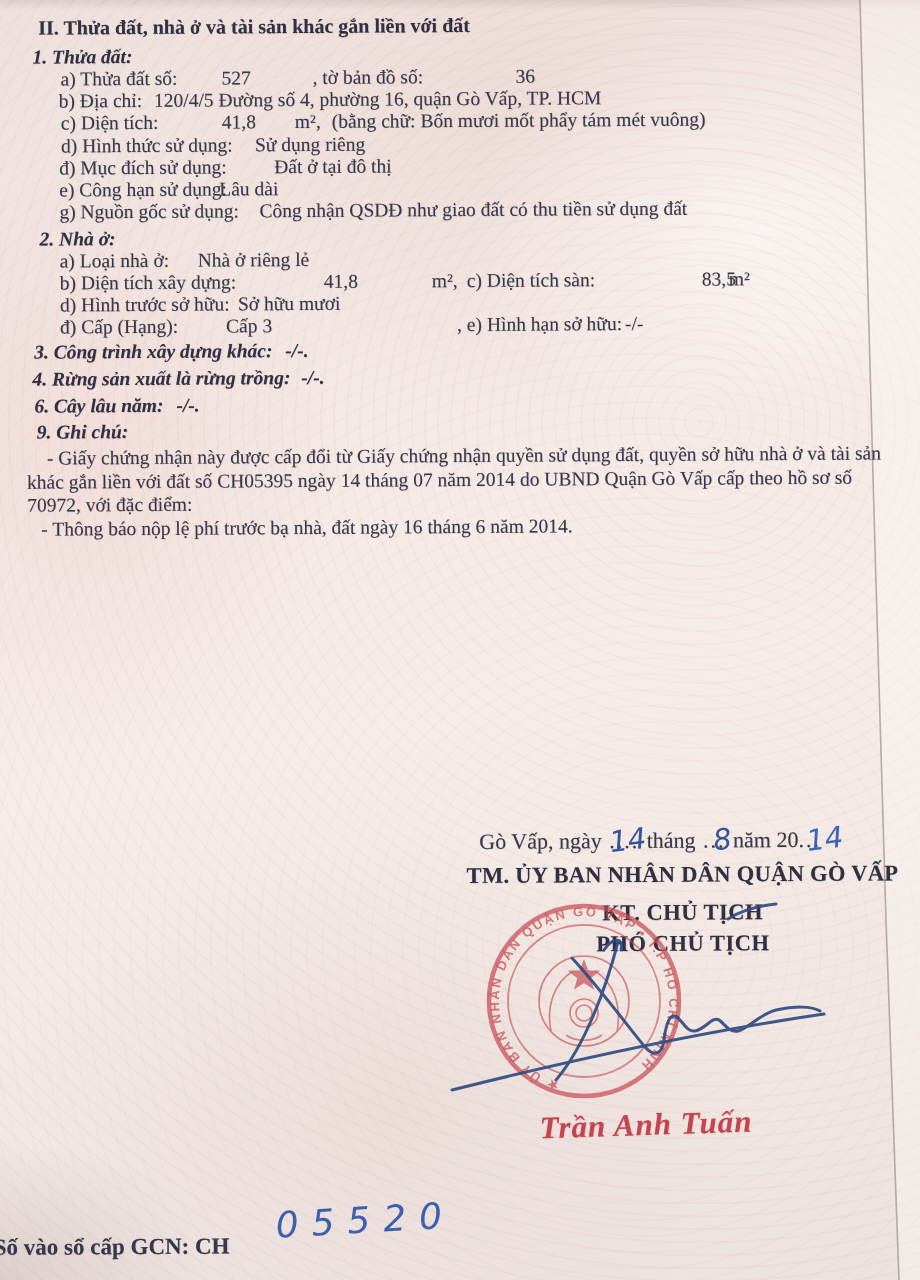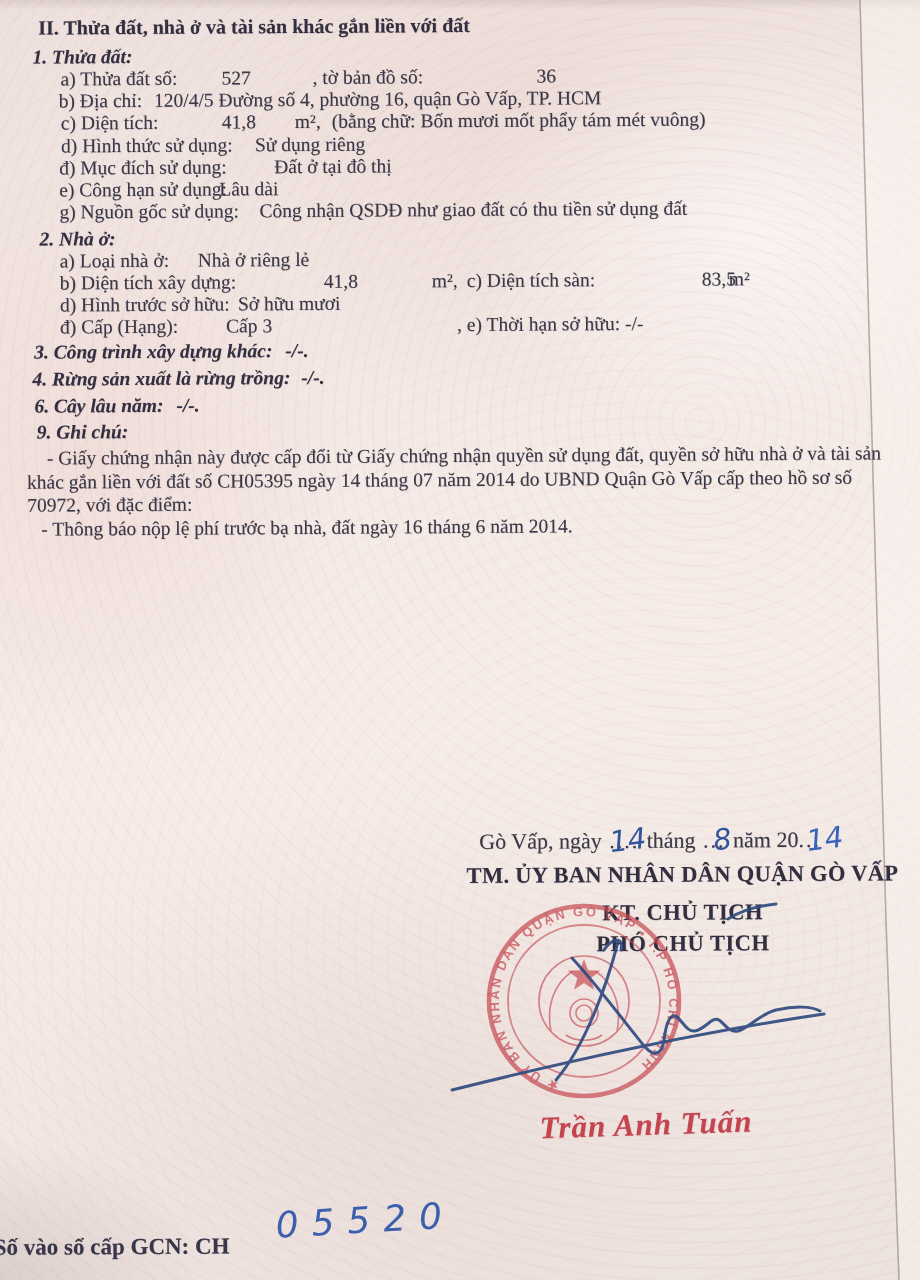--- a/index.html
+++ b/index.html
@@ -74,7 +74,7 @@
     <span>a) Thửa đất số:</span>
     <span class="abs" style="left:161px">527</span>
     <span class="abs" style="left:252px">, tờ bản đồ số:</span>
-    <span class="abs" style="left:476px">36</span>
+    <span class="abs" style="left:455px">36</span>
   </div>
 
   <div class="ln" style="left:62px;top:88px">

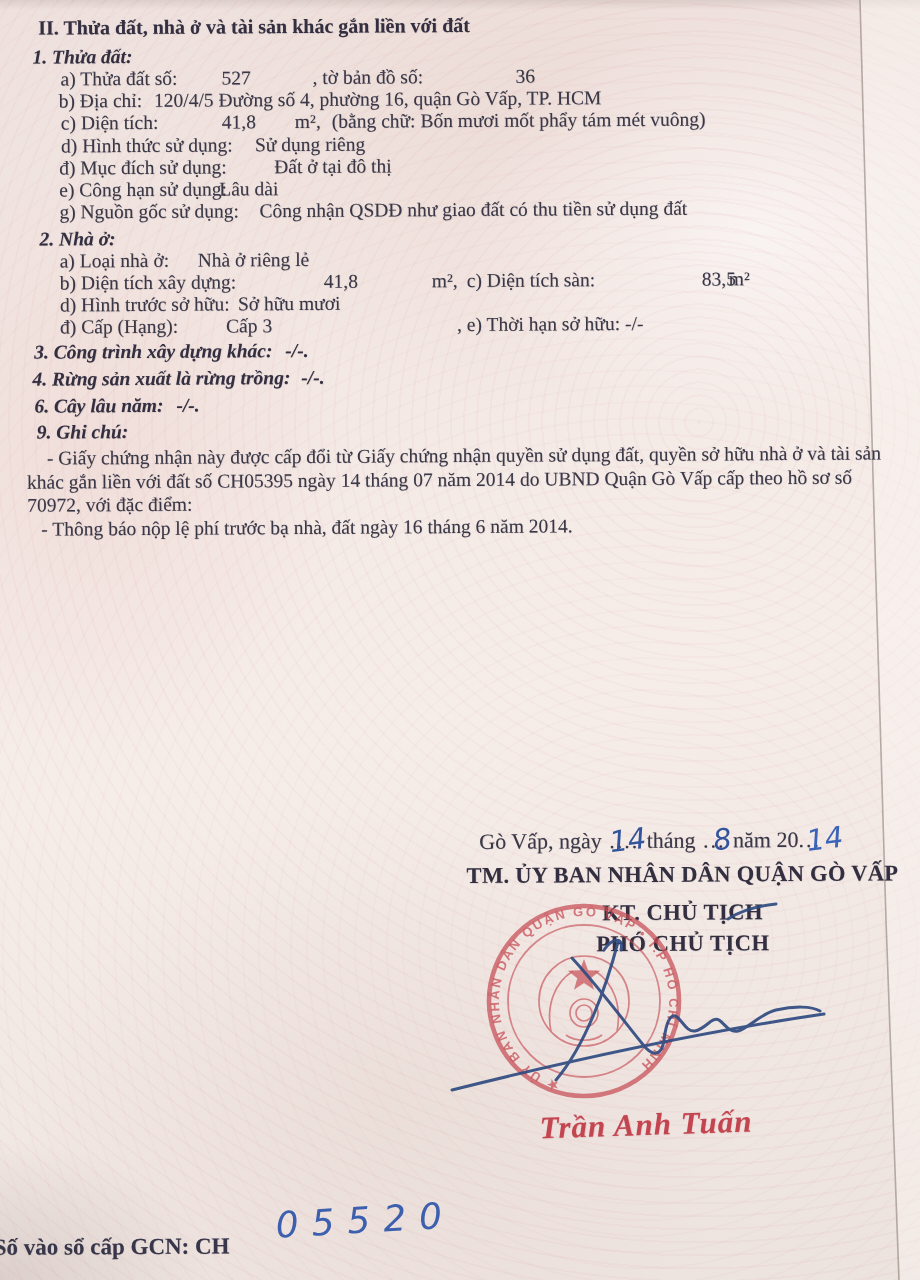--- a/index.html
+++ b/index.html
@@ -133,7 +133,7 @@
   <div class="ln" style="left:62px;top:314px;width:820px">
     <span>đ) Cấp (Hạng):</span>
     <span class="abs" style="left:166px">Cấp 3</span>
-    <span class="abs" style="left:397px">, e) Thời hạn sở hữu:</span>
+    <span class="abs" style="left:397px">, e) Hình hạn sở hữu:</span>
     <span class="abs" style="left:565px">-/-</span>
   </div>
 

